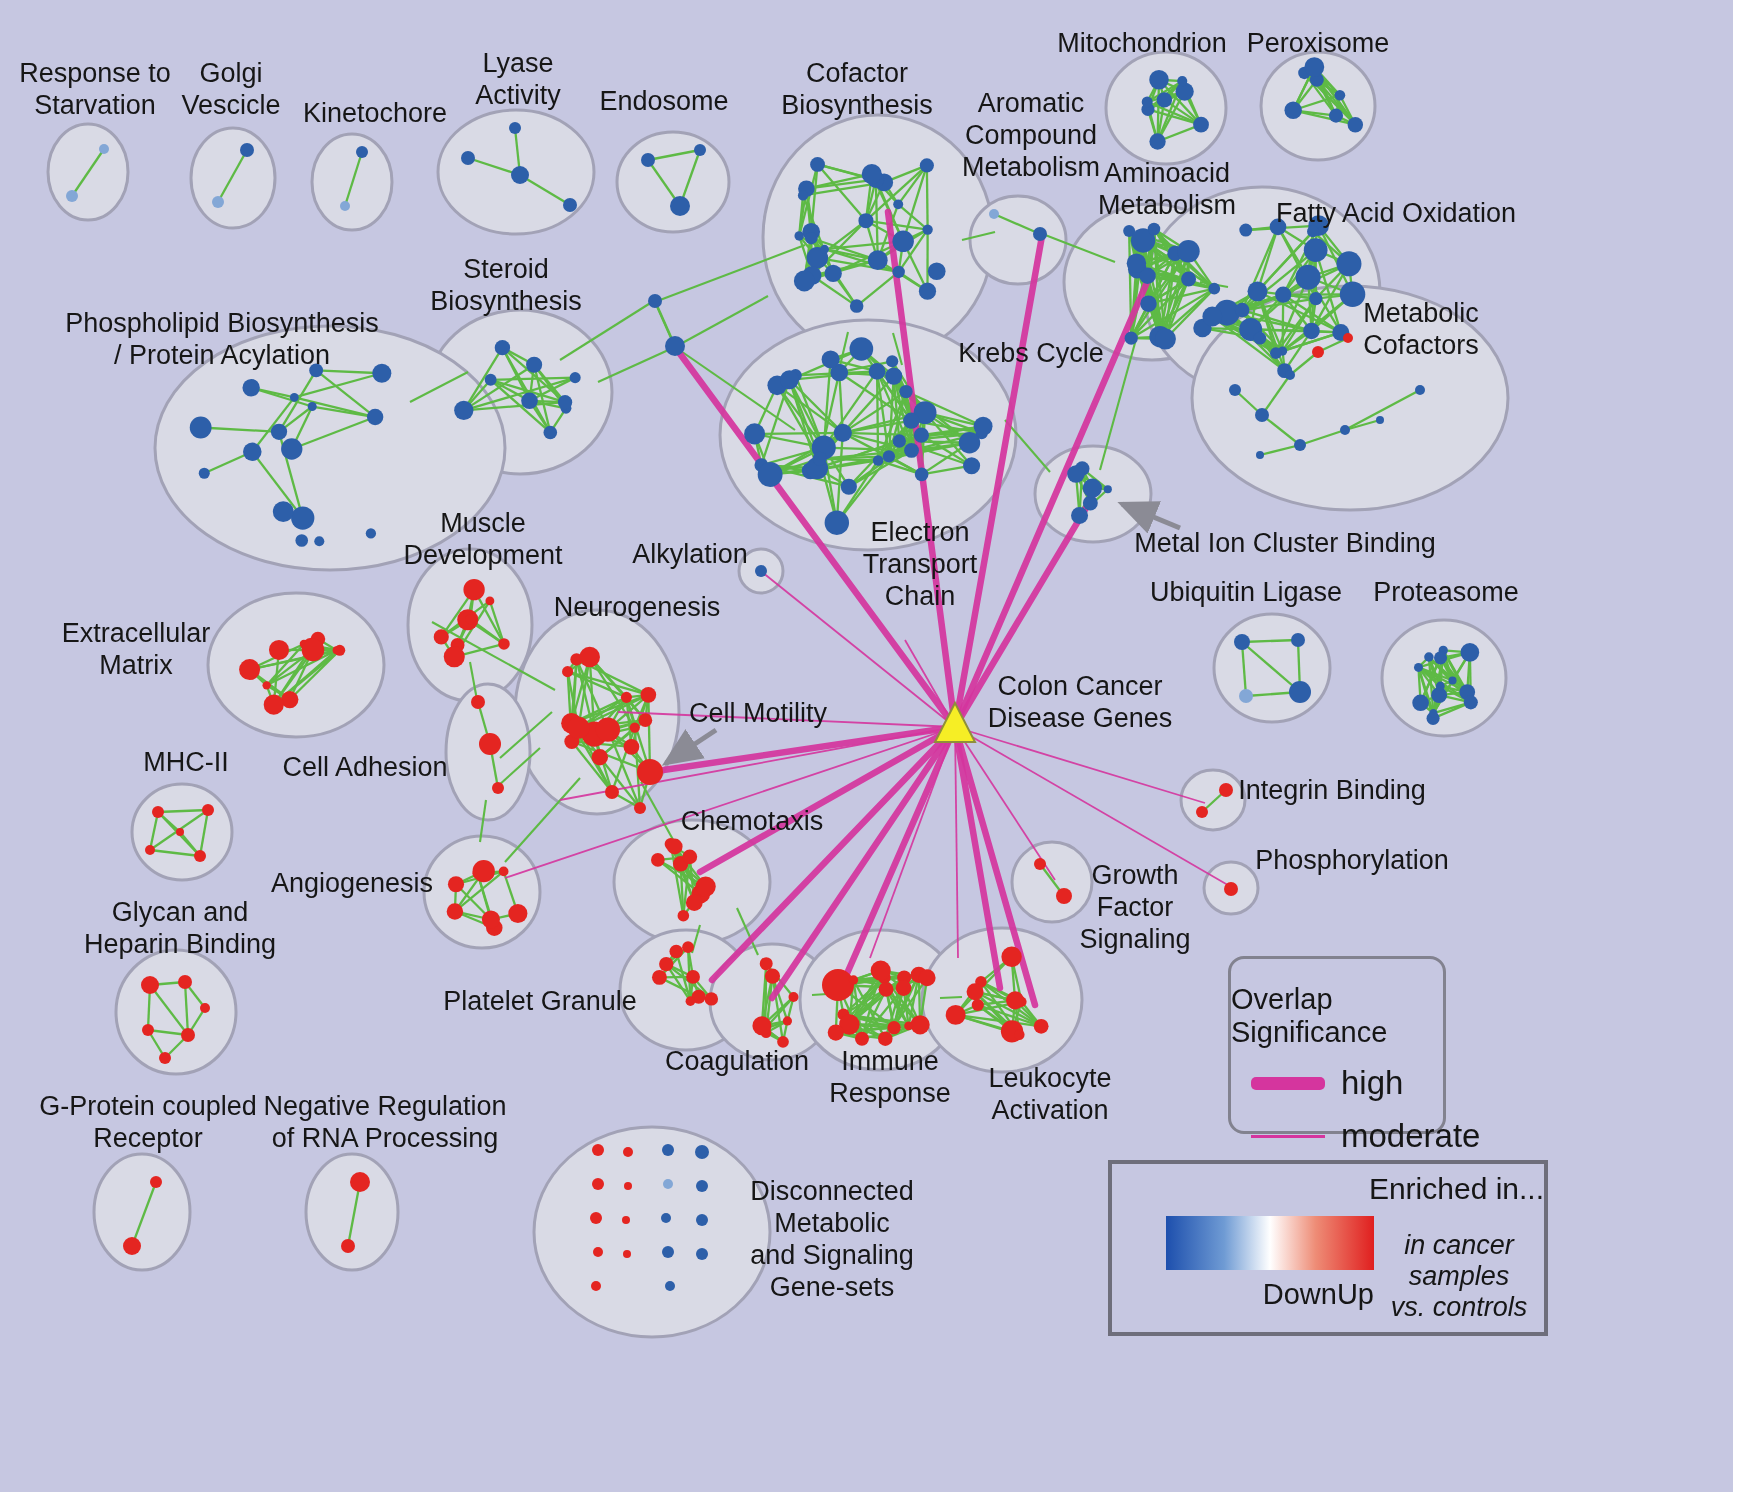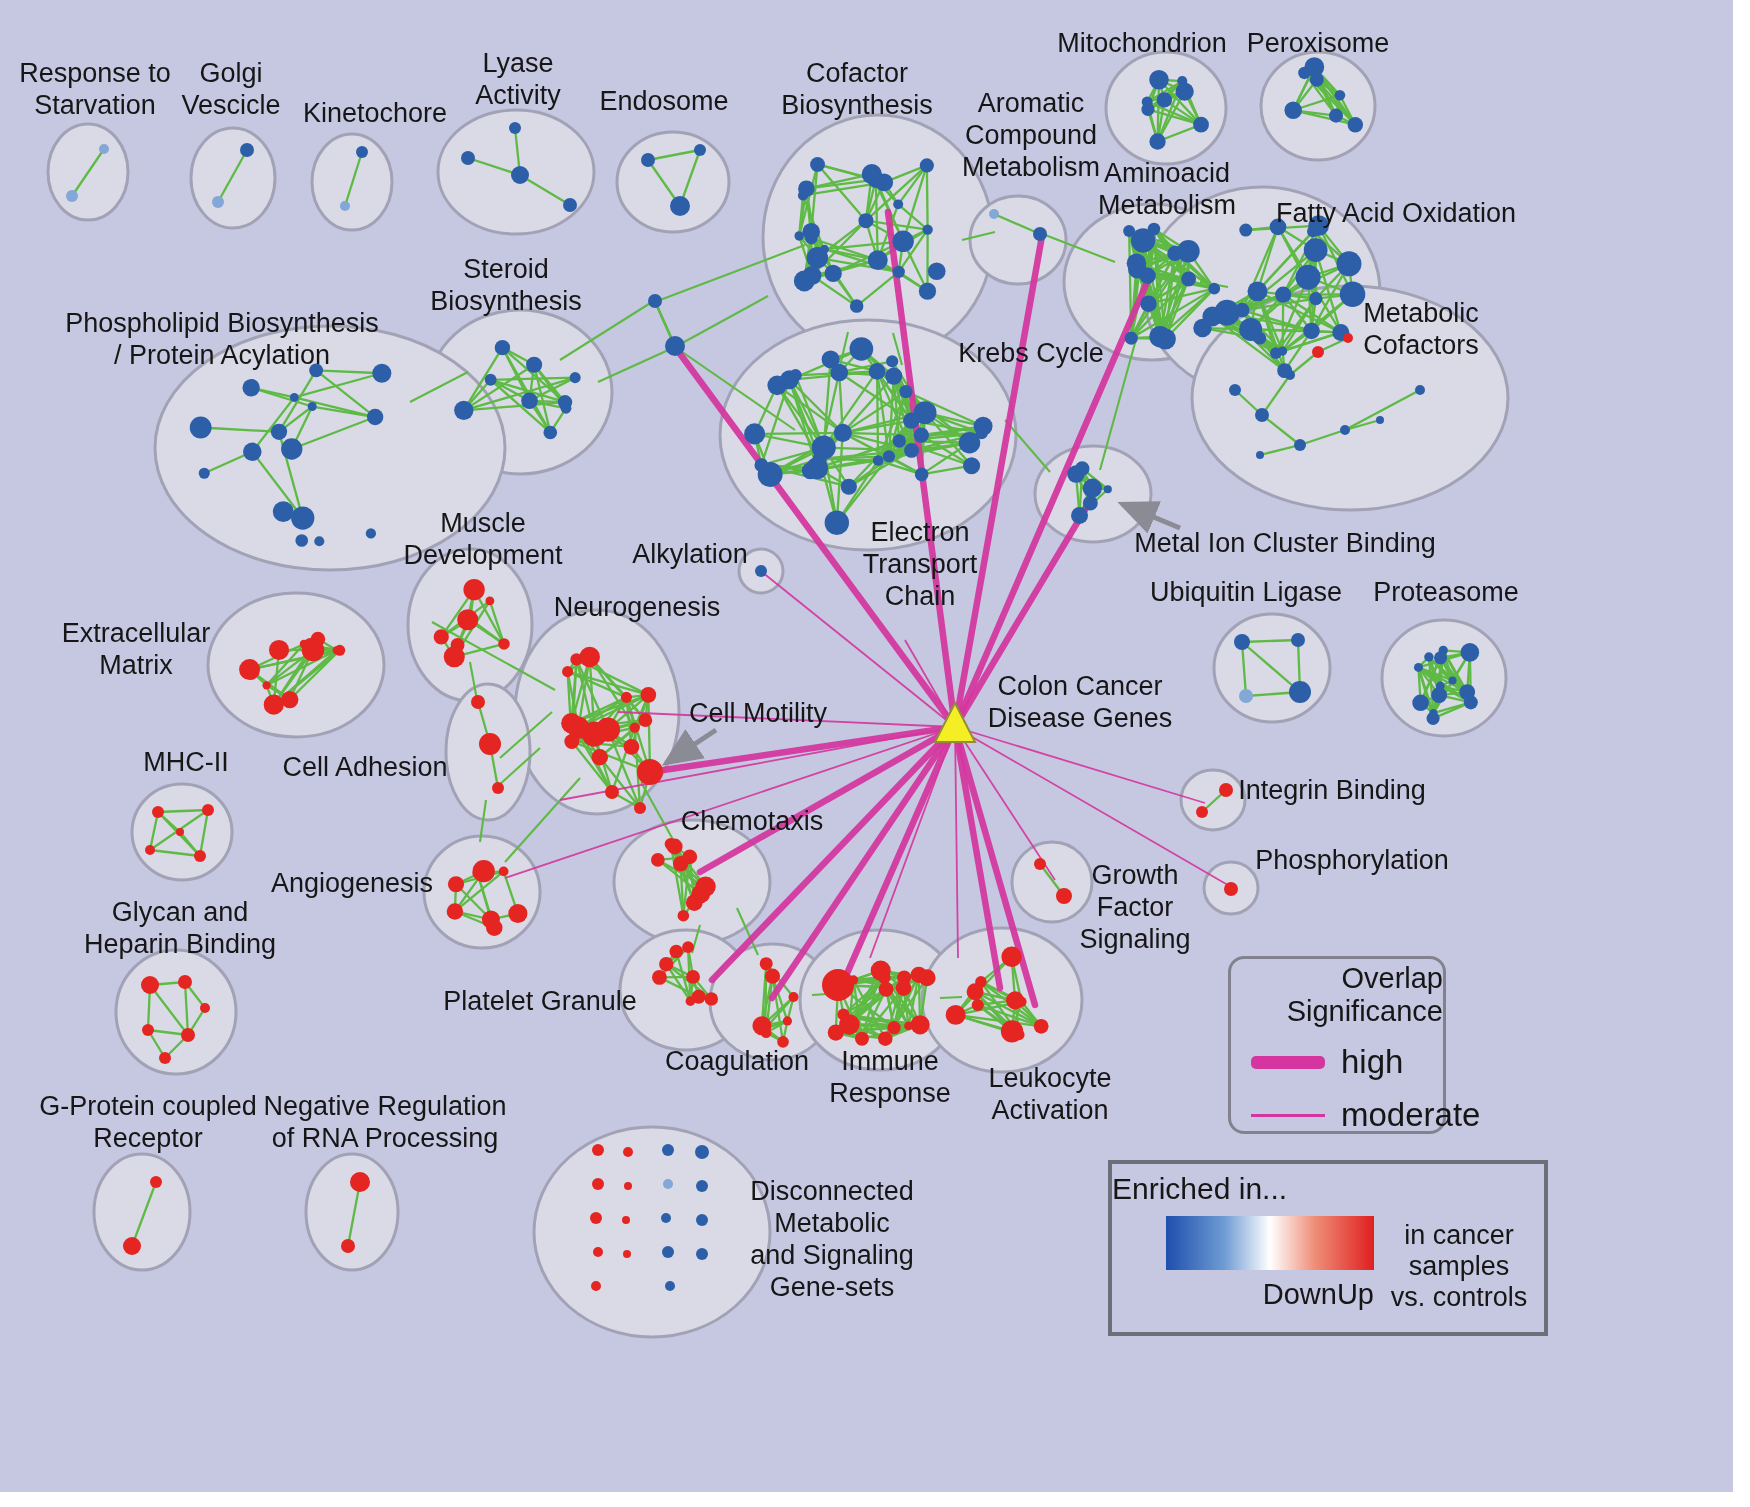--- a/index.html
+++ b/index.html
@@ -8,7 +8,7 @@
   svg text{font-family:"Liberation Sans",sans-serif;fill:#161616;}
   .legend{position:absolute;box-sizing:border-box;color:#161616;}
   .legend-overlap{left:1228px;top:956px;width:218px;height:178px;border:3px solid #82828f;border-radius:16px;}
-  .lg-title{white-space:pre-line;text-align:right;font-size:29px;line-height:33px;margin-top:3px;}
+  .lg-title{white-space:pre-line;text-align:left;font-size:29px;line-height:33px;margin-top:24px;}
   .lg-row{display:flex;align-items:center;margin:15px 0 0 20px;}
   .lg-line{width:74px;margin-right:16px;background:#d5359e;flex:0 0 auto;}
   .lg-line.thick{height:13px;border-radius:5px;}

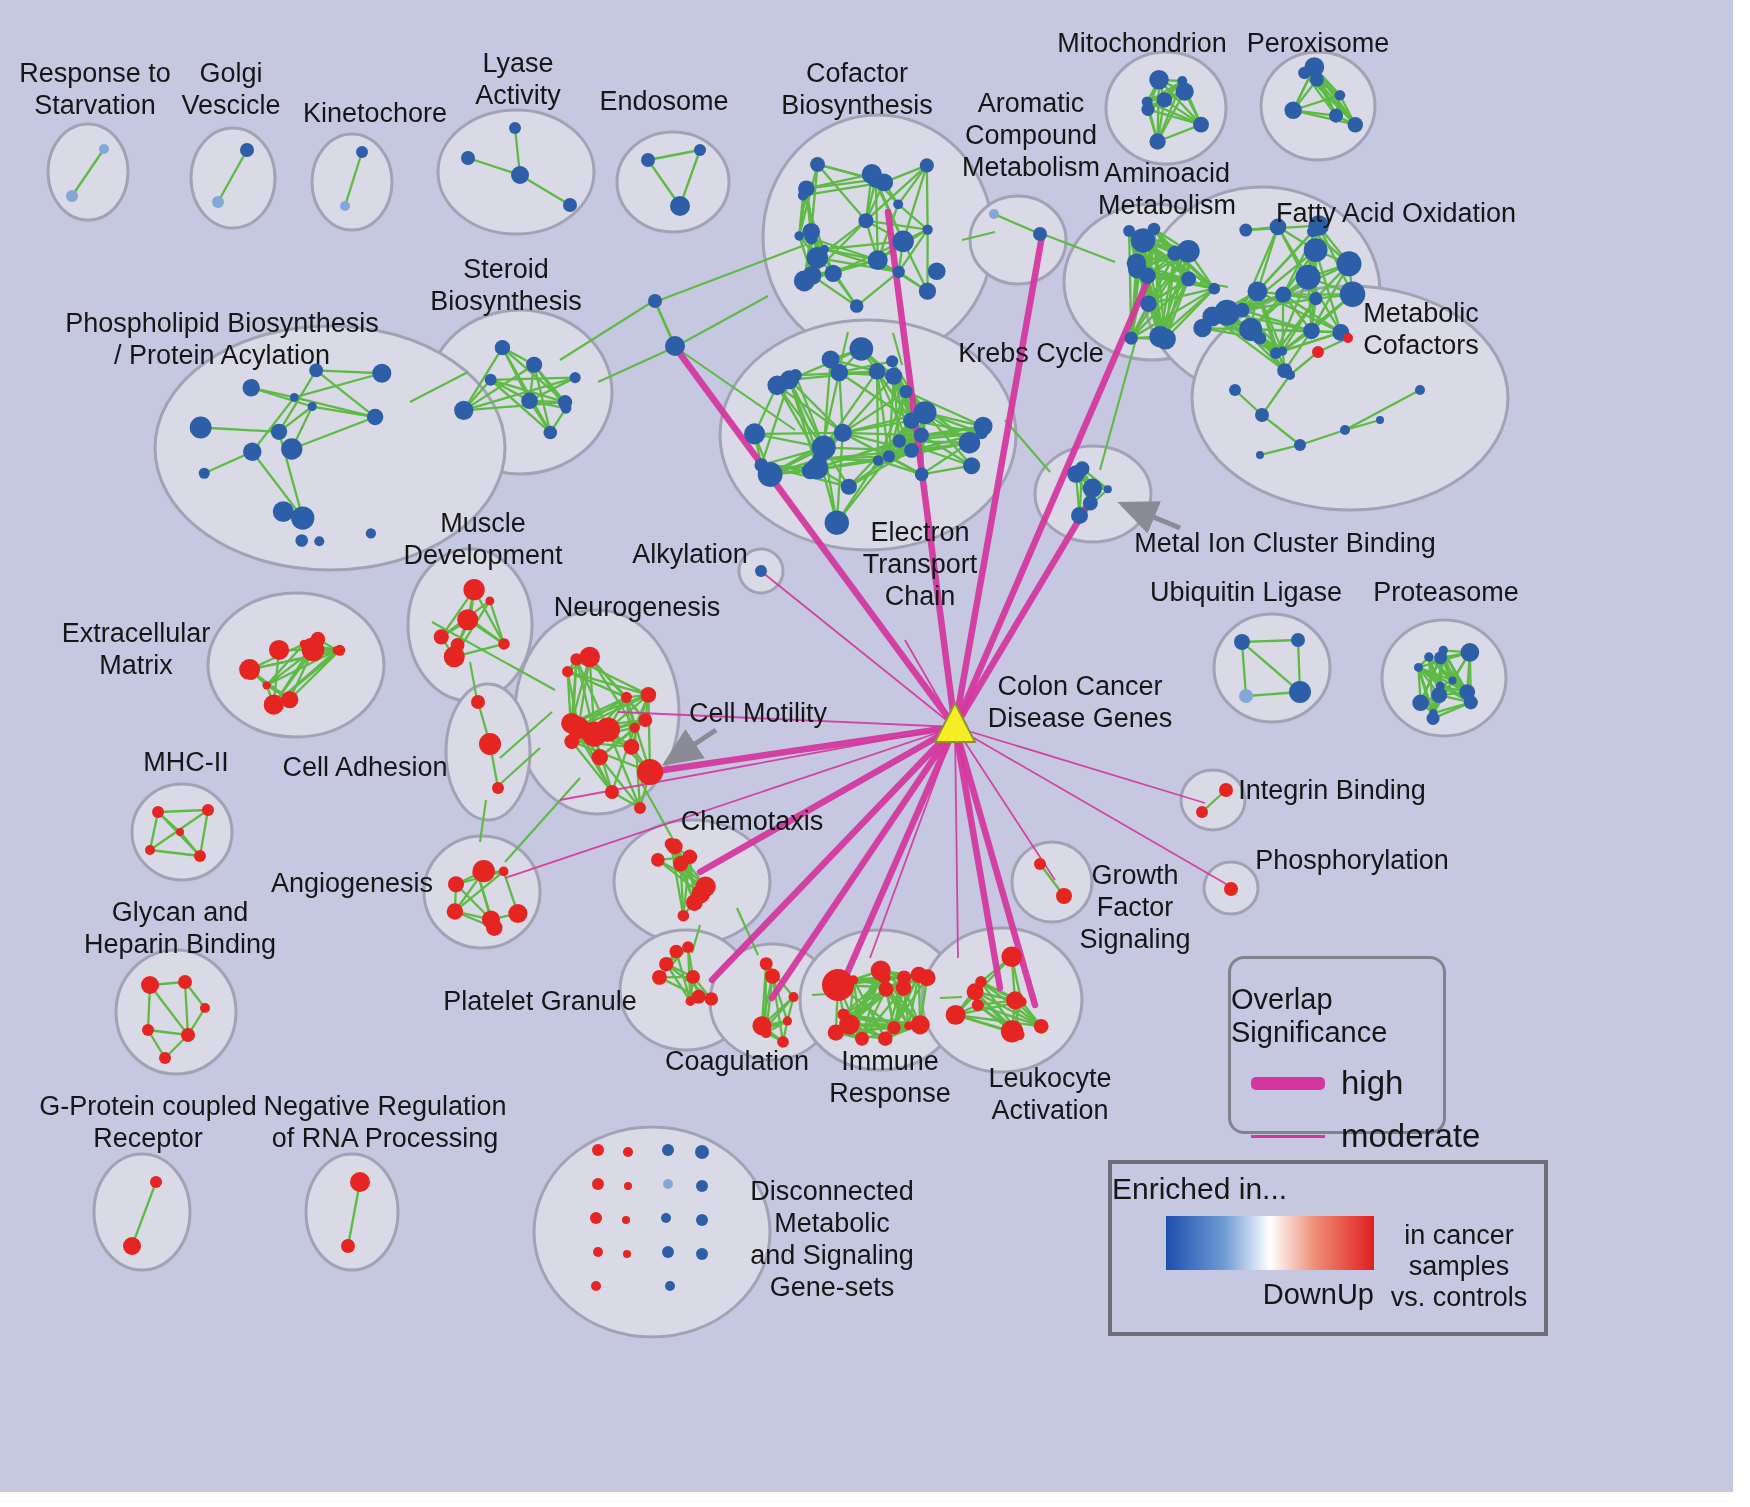--- a/index.html
+++ b/index.html
@@ -15,7 +15,7 @@
   .lg-line.thin{height:3px;}
   .lg-row .lbl{font-size:33px;}
   .legend-enriched{left:1108px;top:1160px;width:440px;height:176px;border:4px solid #6e6e7b;}
-  .le-title{text-align:left;font-size:30px;margin-top:8px;}
+  .le-title{text-align:right;font-size:30px;margin-top:8px;}
   .le-body{display:flex;margin-top:10px;}
   .le-left{margin-left:54px;width:208px;flex:0 0 auto;}
   .le-bar{width:208px;height:54px;background:linear-gradient(to right,#1d4fad 0%,#6f9bd4 28%,#ffffff 50%,#ee8c76 72%,#e01f1f 100%);}

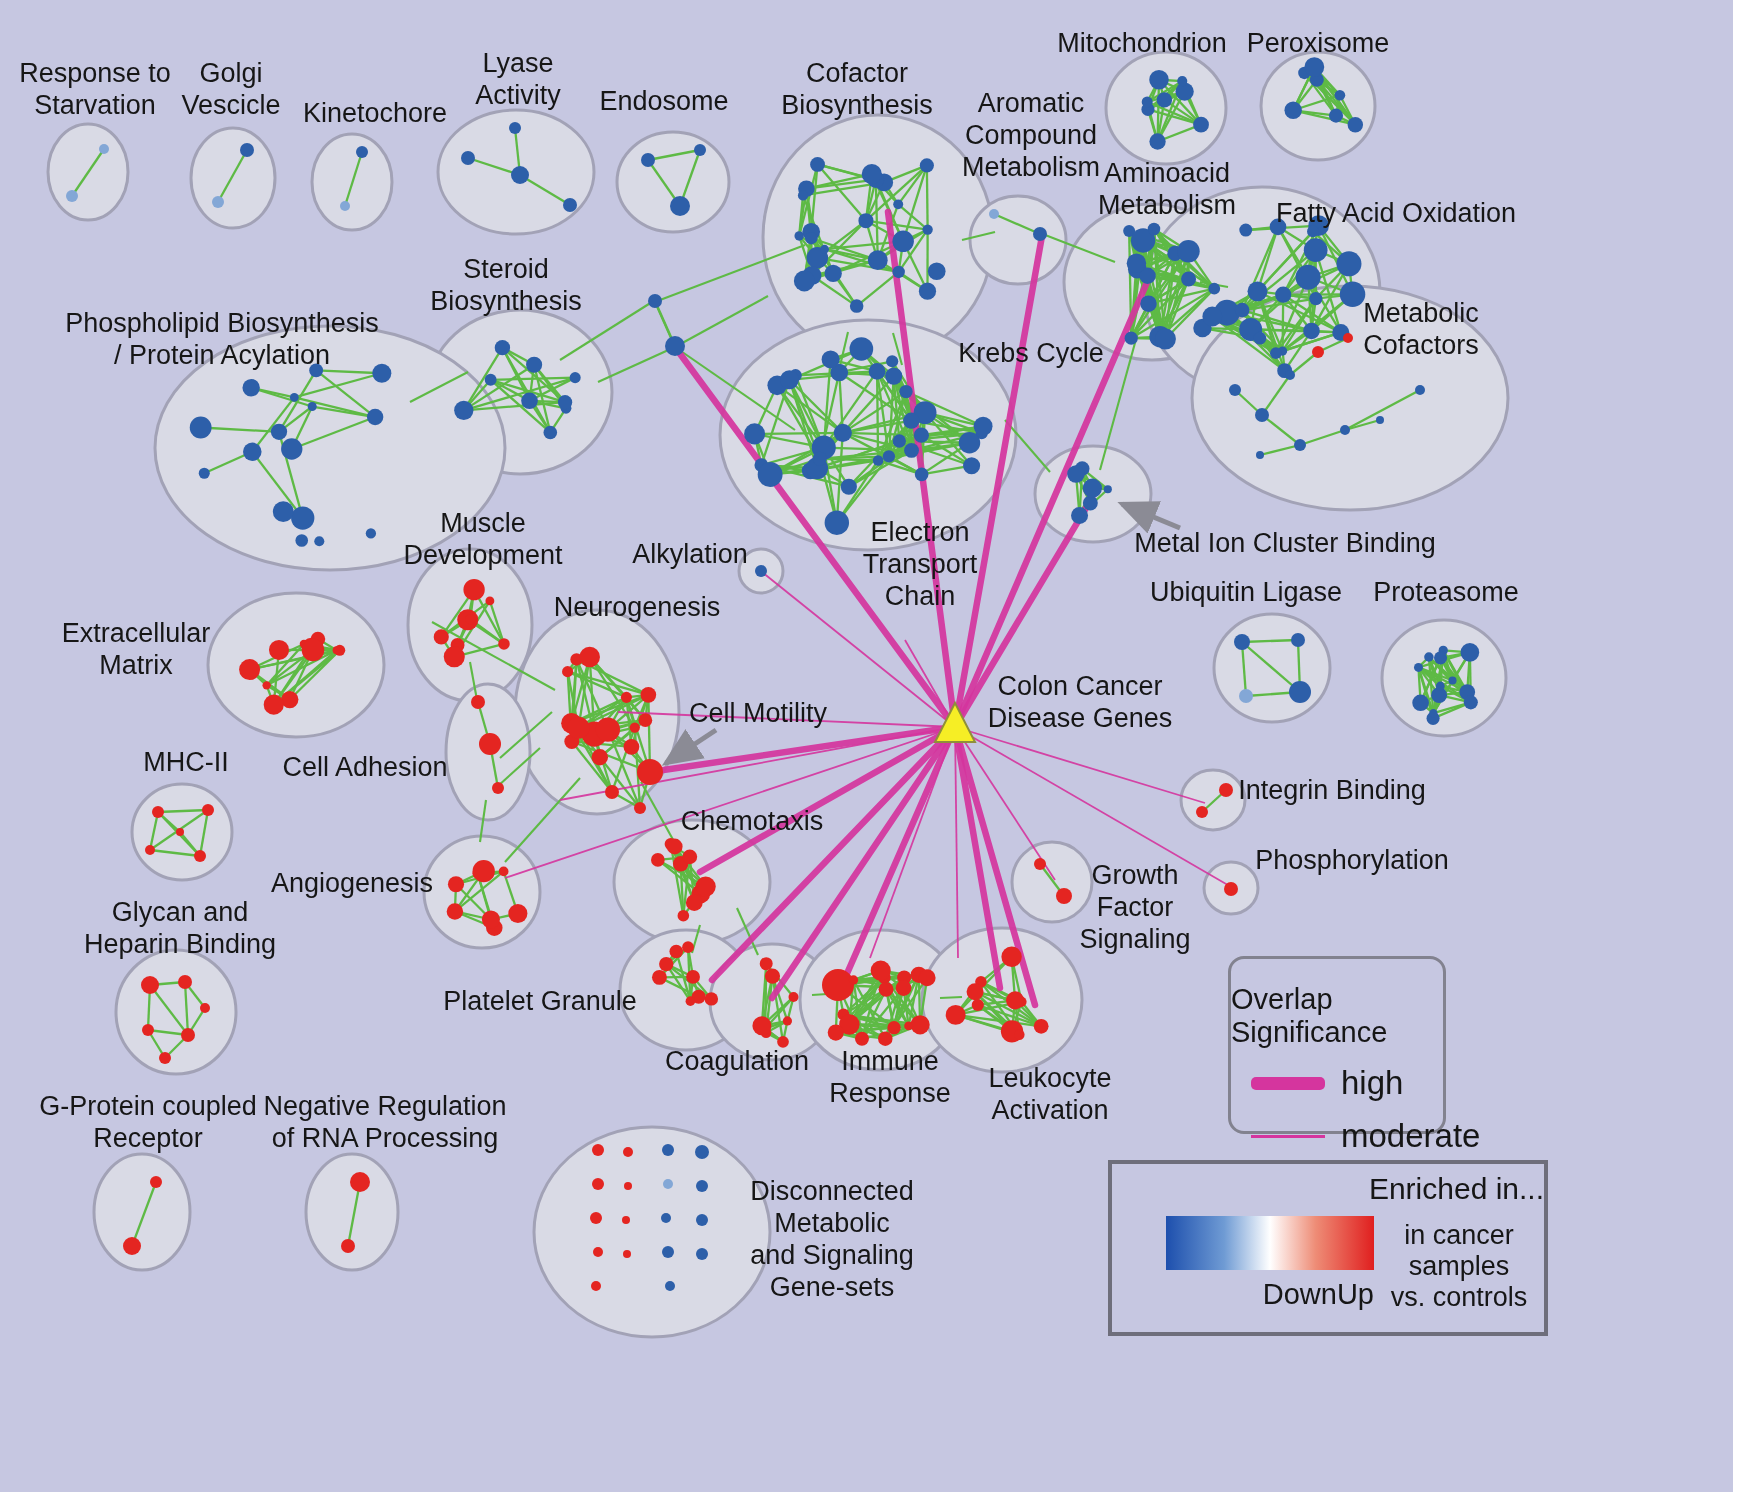--- a/index.html
+++ b/index.html
@@ -20,7 +20,7 @@
   .le-left{margin-left:54px;width:208px;flex:0 0 auto;}
   .le-bar{width:208px;height:54px;background:linear-gradient(to right,#1d4fad 0%,#6f9bd4 28%,#ffffff 50%,#ee8c76 72%,#e01f1f 100%);}
   .le-updown{display:flex;justify-content:flex-end;font-size:29px;margin-top:8px;}
-  .le-note{flex:1;text-align:center;font-size:27px;line-height:31px;white-space:pre-line;margin-top:4px;}
+  .le-note{flex:1;text-align:center;font-size:27px;line-height:31px;white-space:pre-line;margin-top:14px;font-style:italic;}
 </style>
 </head>
 <body>

